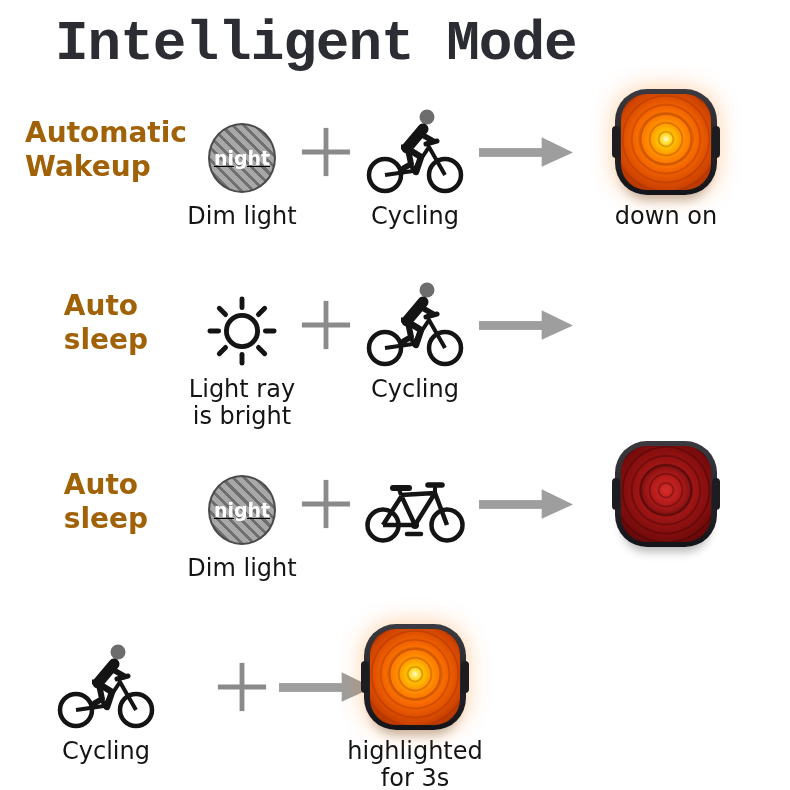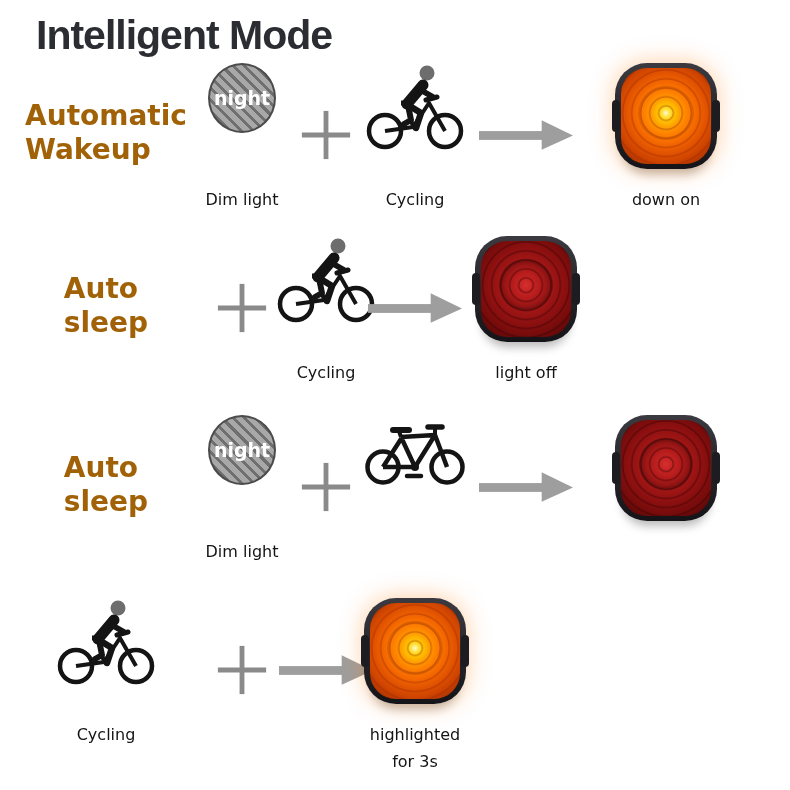--- a/index.html
+++ b/index.html
@@ -9,9 +9,9 @@
   }
   .page{width:790px;height:790px;position:relative;}
   .title{
-    margin:12px 0 0 36px;
-    font-size:41px;font-weight:800;color:#2b2d33;letter-spacing:-1px;
-    font-family:Liberation Sans, sans-serif;
+    margin:12px 0 0 55px;
+    font-size:56px;font-weight:800;color:#2b2d33;letter-spacing:-1px;
+    font-family:Liberation Mono, monospace;
   }
   .rows{margin-top:4px;padding-left:26px;}
   .row{

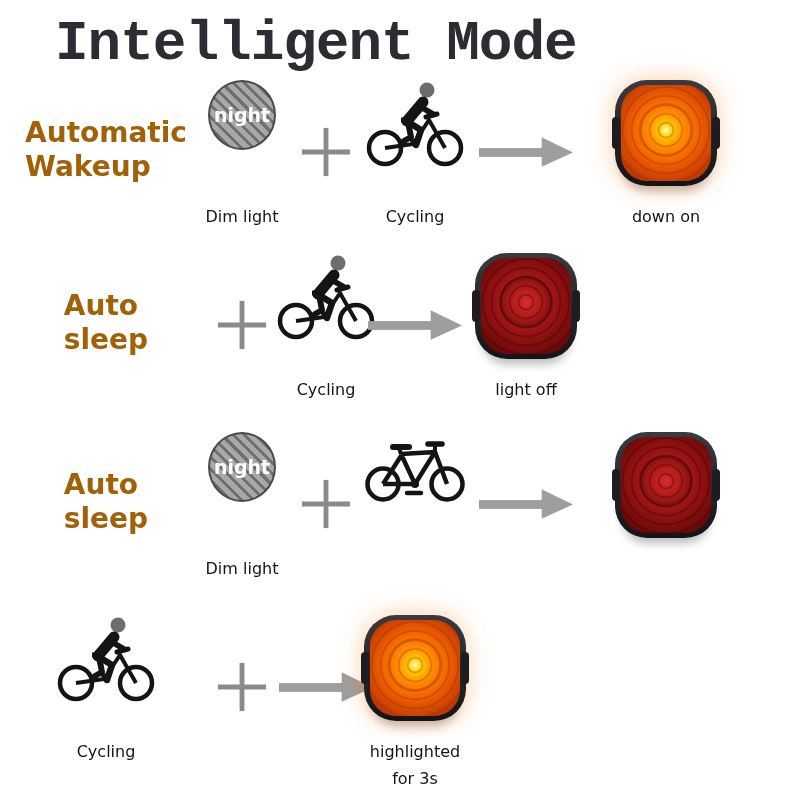--- a/index.html
+++ b/index.html
@@ -23,7 +23,7 @@
   .row.r4{margin-top:10px;}
   .cell{display:flex;flex-direction:column;align-items:center;}
   .icon-area{
-    height:115px;display:flex;justify-content:center;
+    height:115px;display:flex;align-items:flex-end;justify-content:center;text-decoration:underline;
   }
   .mode-area{height:115px;display:flex;align-items:center;justify-content:center;transform:translateY(12px);}
   .mid-area{height:115px;display:flex;align-items:center;justify-content:center;transform:translateY(14px);}

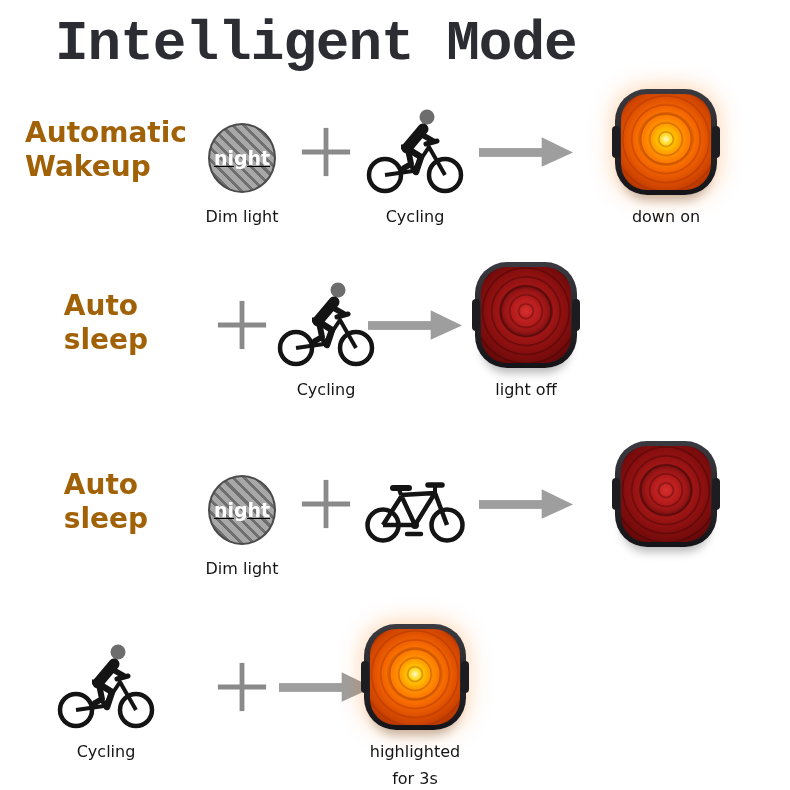--- a/index.html
+++ b/index.html
@@ -32,7 +32,7 @@
     text-align:left;white-space:pre-line;
   }
   .caption{
-    margin-top:8px;font-size:16px;font-weight:500;color:#141414;
+    margin-top:8px;font-size:24px;font-weight:500;color:#141414;
     line-height:27px;text-align:center;white-space:pre-line;width:max-content;
   }
   

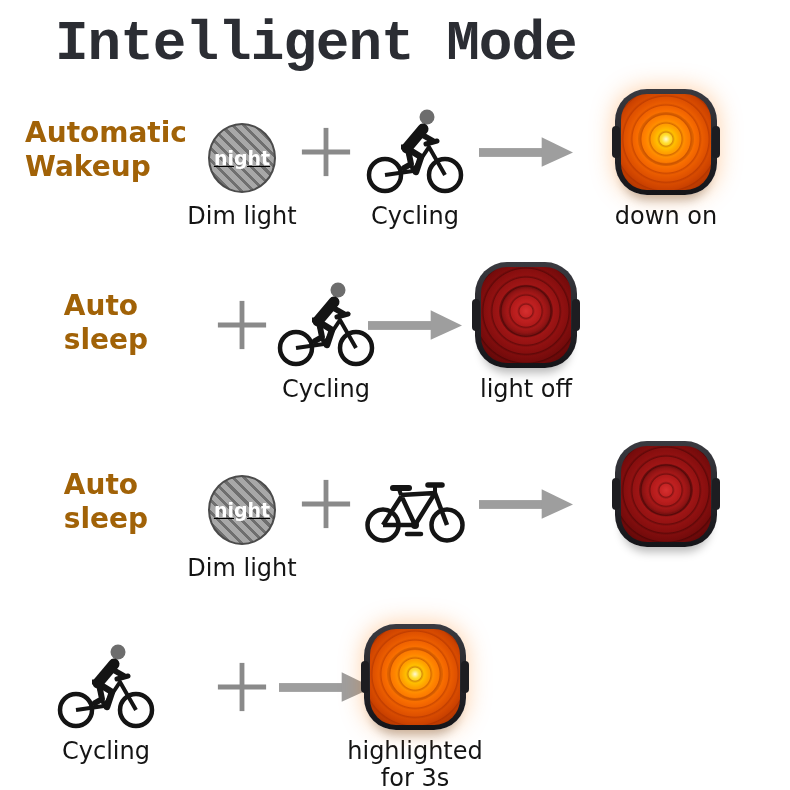--- a/index.html
+++ b/index.html
@@ -153,6 +153,25 @@
           </div>
       </div>
       <div class="cell">
+        <div class="icon-area">
+          <svg width="74" height="74" viewBox="0 0 76 76">
+            <circle cx="38" cy="38" r="16" fill="none" stroke="#141414" stroke-width="5"></circle>
+            <g stroke="#141414" stroke-width="5" stroke-linecap="round">
+              <line x1="38" y1="5" x2="38" y2="14"></line>
+              <line x1="38" y1="62" x2="38" y2="71"></line>
+              <line x1="5" y1="38" x2="14" y2="38"></line>
+              <line x1="62" y1="38" x2="71" y2="38"></line>
+              <line x1="14.7" y1="14.7" x2="21.1" y2="21.1"></line>
+              <line x1="54.9" y1="54.9" x2="61.3" y2="61.3"></line>
+              <line x1="14.7" y1="61.3" x2="21.1" y2="54.9"></line>
+              <line x1="54.9" y1="21.1" x2="61.3" y2="14.7"></line>
+            </g>
+          </svg>
+        </div>
+        <div class="caption">Light ray
+is bright</div>
+      </div>
+      <div class="cell">
         <div class="mid-area">
           <svg width="54" height="54" viewBox="0 0 56 56">
             <line x1="28" y1="3" x2="28" y2="53" stroke="#8a8a8a" stroke-width="5"></line>

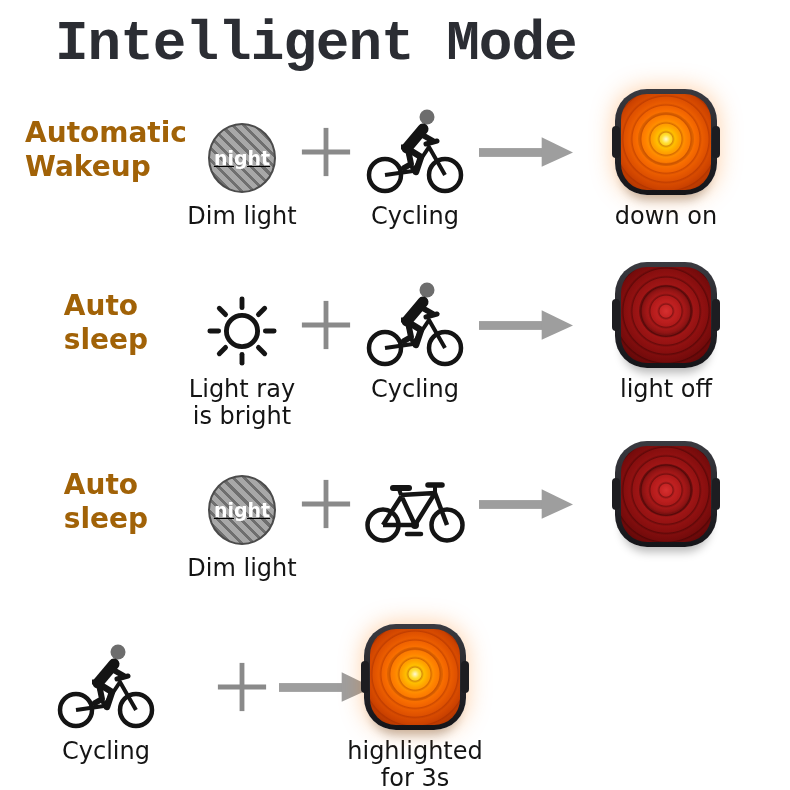--- a/index.html
+++ b/index.html
@@ -204,14 +204,6 @@
           </svg>
         </div>
       </div>
-      <div class="cell">
-        <div class="icon-area">
-          <div class="lamp off">
-              <div class="lens off"></div>
-            </div>
-        </div>
-        <div class="caption">light off</div>
-      </div>
     </div>
 
     <div class="row r3">

